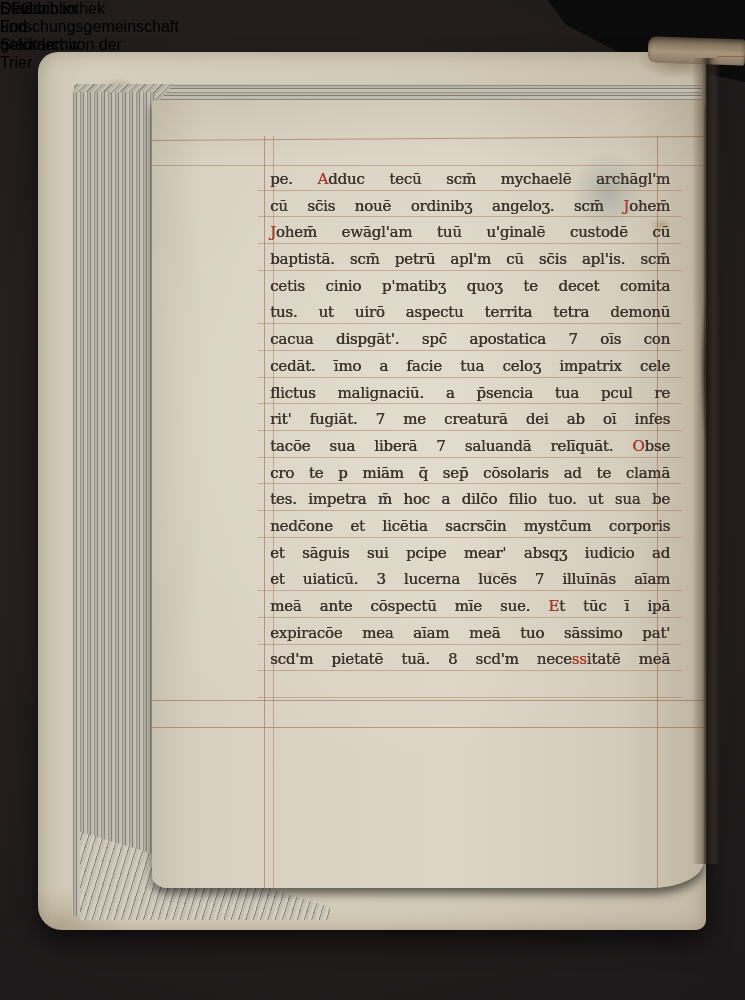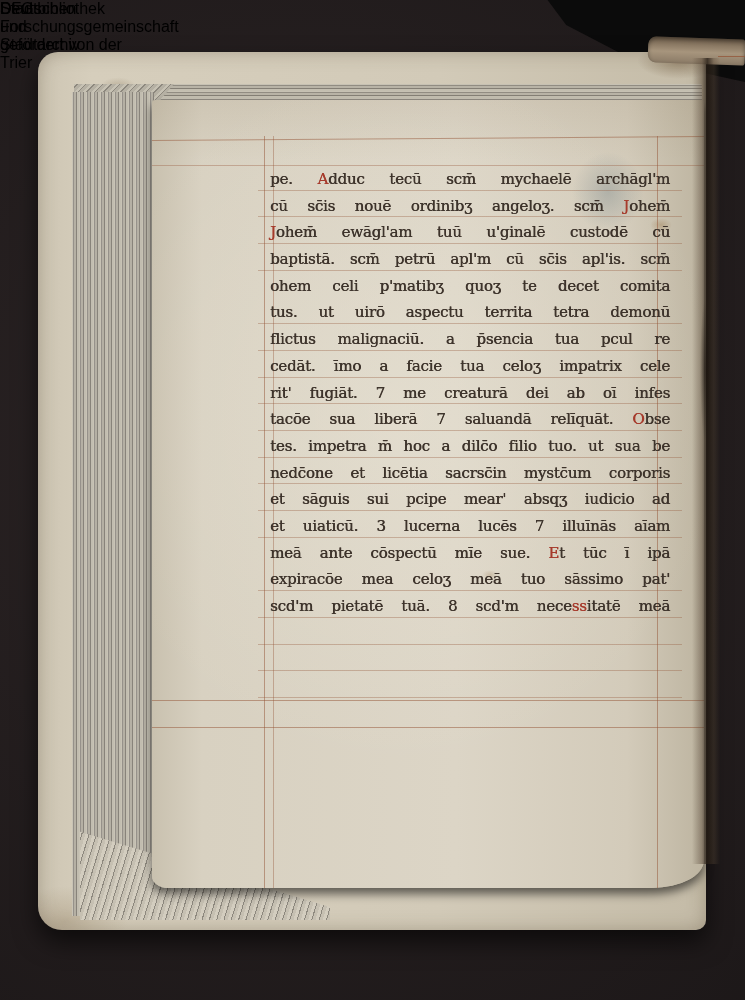--- a/index.html
+++ b/index.html
@@ -140,7 +140,7 @@
       <div class="ms-line"><span>cū sc̄is nouē ordinibʒ angeloʒ. scm̄ </span><span class="rubric">J</span><span>ohem̄</span></div>
       <div class="ms-line"><span class="rubric">J</span><span>ohem̄ ewāgl'am tuū u'ginalē custodē cū</span></div>
       <div class="ms-line"><span>baptistā. scm̄ petrū apl'm cū sc̄is apl'is. scm̄</span></div>
-      <div class="ms-line"><span>ohem celi p'matibʒ quoʒ te decet comita</span></div>
+      <div class="ms-line"><span>cetis cinio p'matibʒ quoʒ te decet comita</span></div>
       <div class="ms-line"><span>tus. ut uirō aspectu territa tetra demonū</span></div>
       <div class="ms-line"><span>flictus malignaciū. a p̄sencia tua pcul re</span></div>
       <div class="ms-line"><span>cedāt. īmo a facie tua celoʒ impatrix cele</span></div>

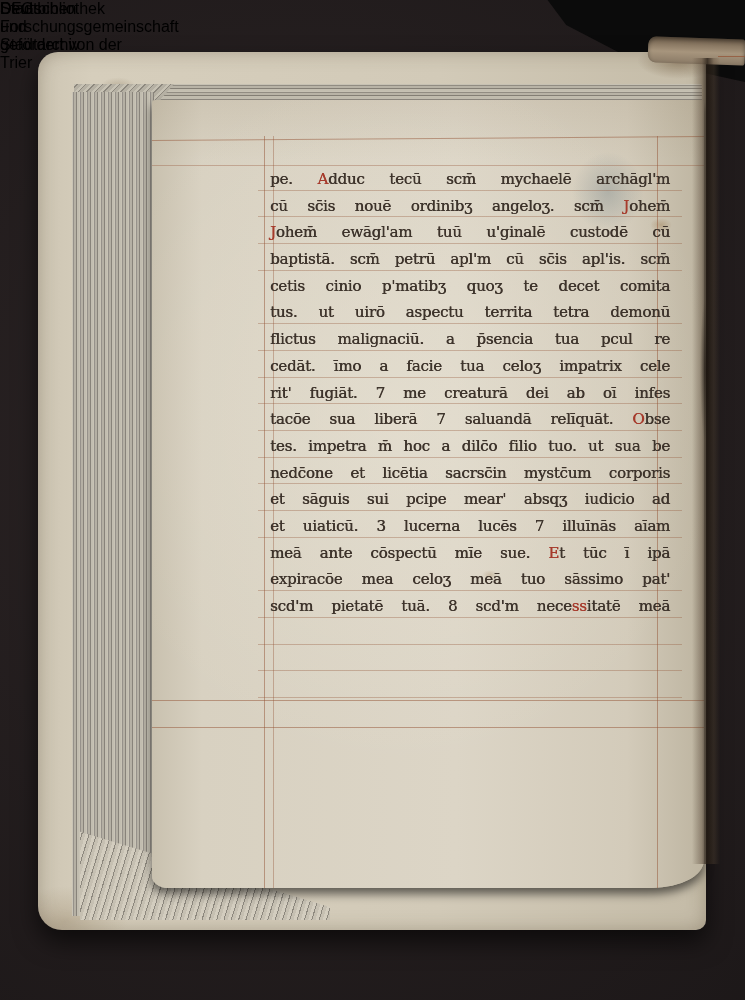--- a/index.html
+++ b/index.html
@@ -142,6 +142,7 @@
       <div class="ms-line"><span>baptistā. scm̄ petrū apl'm cū sc̄is apl'is. scm̄</span></div>
       <div class="ms-line"><span>cetis cinio p'matibʒ quoʒ te decet comita</span></div>
       <div class="ms-line"><span>tus. ut uirō aspectu territa tetra demonū</span></div>
+      <div class="ms-line"><span>cacua dispgāt'. spc̄ apostatica 7 oīs con</span></div>
       <div class="ms-line"><span>flictus malignaciū. a p̄sencia tua pcul re</span></div>
       <div class="ms-line"><span>cedāt. īmo a facie tua celoʒ impatrix cele</span></div>
       <div class="ms-line"><span>rit' fugiāt. 7 me creaturā dei ab oī infes</span></div>

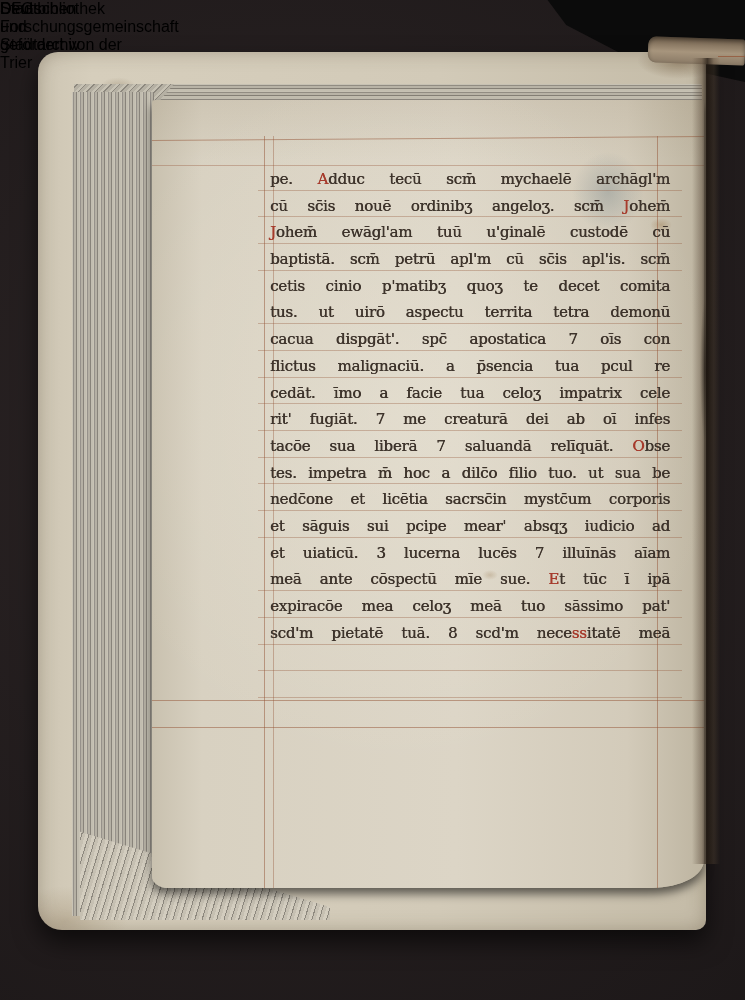--- a/index.html
+++ b/index.html
@@ -143,8 +143,8 @@
       <div class="ms-line"><span>cetis cinio p'matibʒ quoʒ te decet comita</span></div>
       <div class="ms-line"><span>tus. ut uirō aspectu territa tetra demonū</span></div>
       <div class="ms-line"><span>cacua dispgāt'. spc̄ apostatica 7 oīs con</span></div>
+      <div class="ms-line"><span>cedāt. īmo a facie tua celoʒ impatrix cele</span></div>
       <div class="ms-line"><span>flictus malignaciū. a p̄sencia tua pcul re</span></div>
-      <div class="ms-line"><span>cedāt. īmo a facie tua celoʒ impatrix cele</span></div>
       <div class="ms-line"><span>rit' fugiāt. 7 me creaturā dei ab oī infes</span></div>
       <div class="ms-line"><span>tacōe sua liberā 7 saluandā relīquāt. </span><span class="rubric">O</span><span>bse</span></div>
       <div class="ms-line"><span>tes. impetra m̄ hoc a dilc̄o filio tuo. ut sua be</span></div>

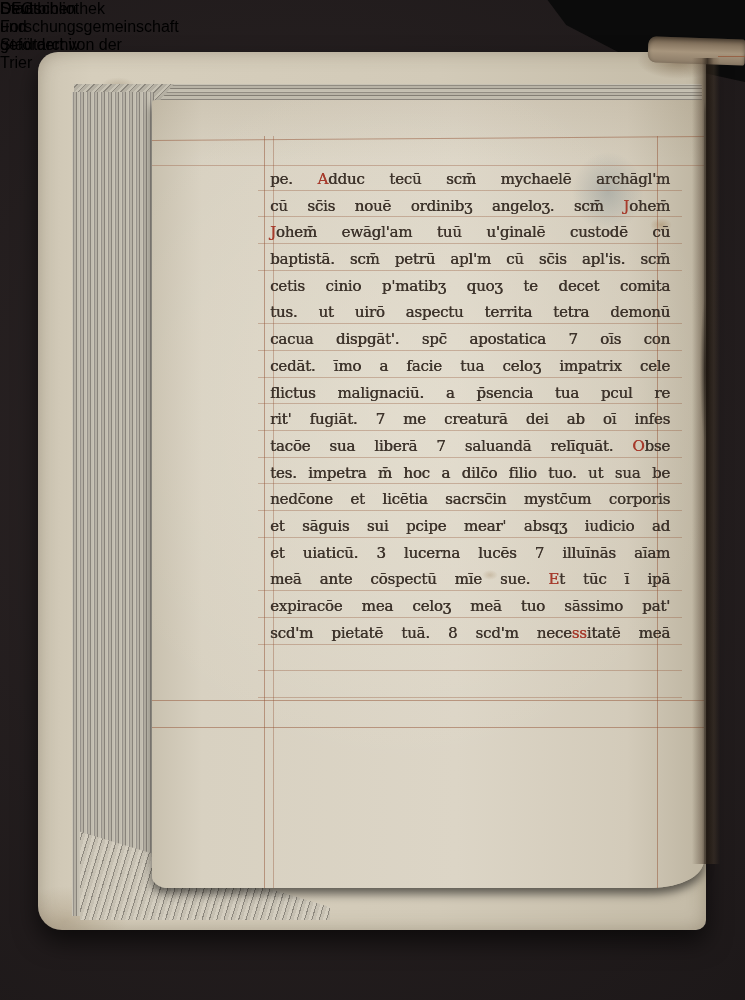--- a/index.html
+++ b/index.html
@@ -147,6 +147,7 @@
       <div class="ms-line"><span>flictus malignaciū. a p̄sencia tua pcul re</span></div>
       <div class="ms-line"><span>rit' fugiāt. 7 me creaturā dei ab oī infes</span></div>
       <div class="ms-line"><span>tacōe sua liberā 7 saluandā relīquāt. </span><span class="rubric">O</span><span>bse</span></div>
+      <div class="ms-line"><span>cro te p miām q̄ sep̄ cōsolaris ad te clamā</span></div>
       <div class="ms-line"><span>tes. impetra m̄ hoc a dilc̄o filio tuo. ut sua be</span></div>
       <div class="ms-line"><span>nedc̄one et licētia sacrsc̄in mystc̄um corporis</span></div>
       <div class="ms-line"><span>et sāguis sui pcipe mear' absqʒ iudicio ad</span></div>

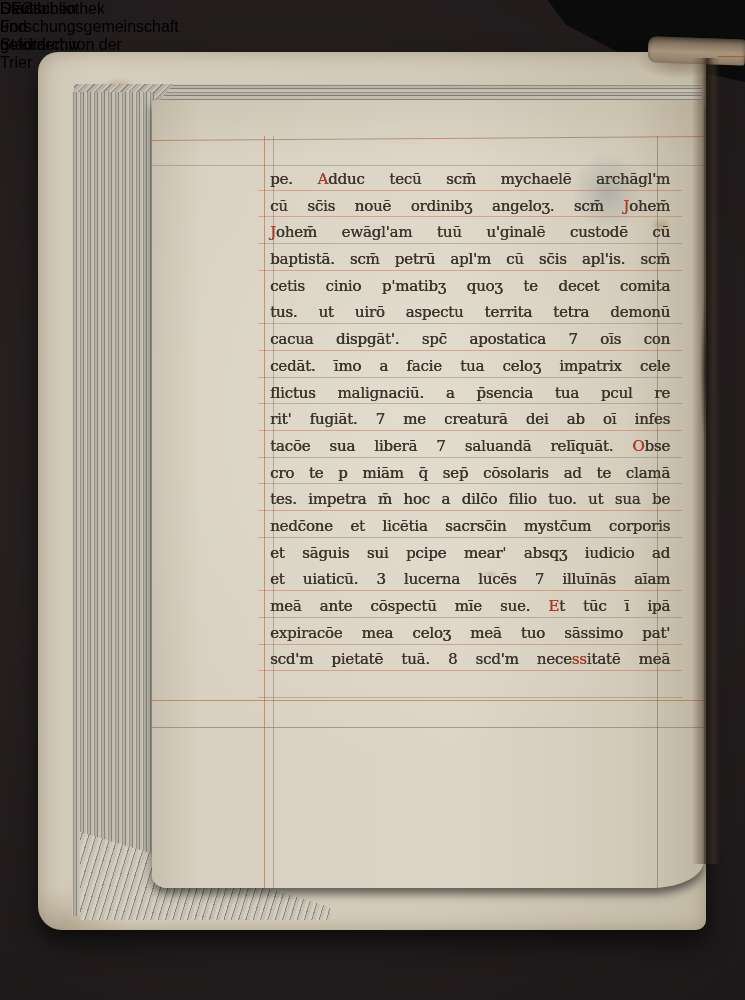--- a/index.html
+++ b/index.html
@@ -153,7 +153,7 @@
       <div class="ms-line"><span>et sāguis sui pcipe mear' absqʒ iudicio ad</span></div>
       <div class="ms-line"><span>et uiaticū. 3 lucerna lucēs 7 illuīnās aīam</span></div>
       <div class="ms-line"><span>meā ante cōspectū mīe sue. </span><span class="rubric">E</span><span>t tūc ī ipā</span></div>
-      <div class="ms-line"><span>expiracōe mea celoʒ meā tuo sāssimo pat'</span></div>
+      <div class="ms-line"><span>expiracōe mea aīam meā tuo sāssimo pat'</span></div>
       <div class="ms-line"><span>scd'm pietatē tuā. 8 scd'm nece</span><span class="rubric">ss</span><span>itatē meā</span></div>
     </div>
 </div>

